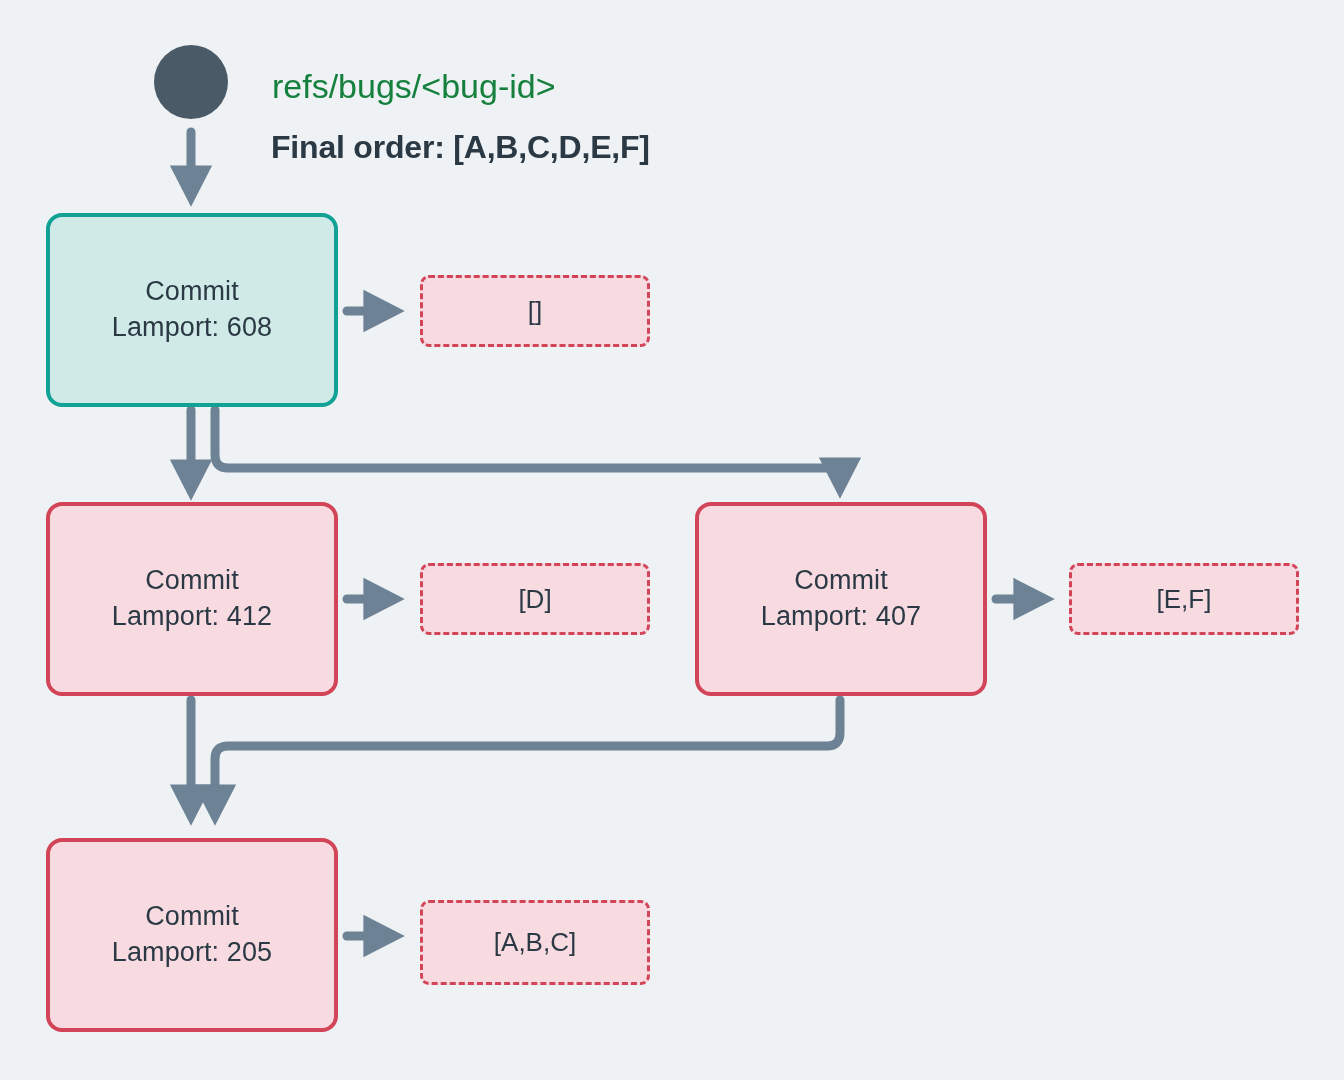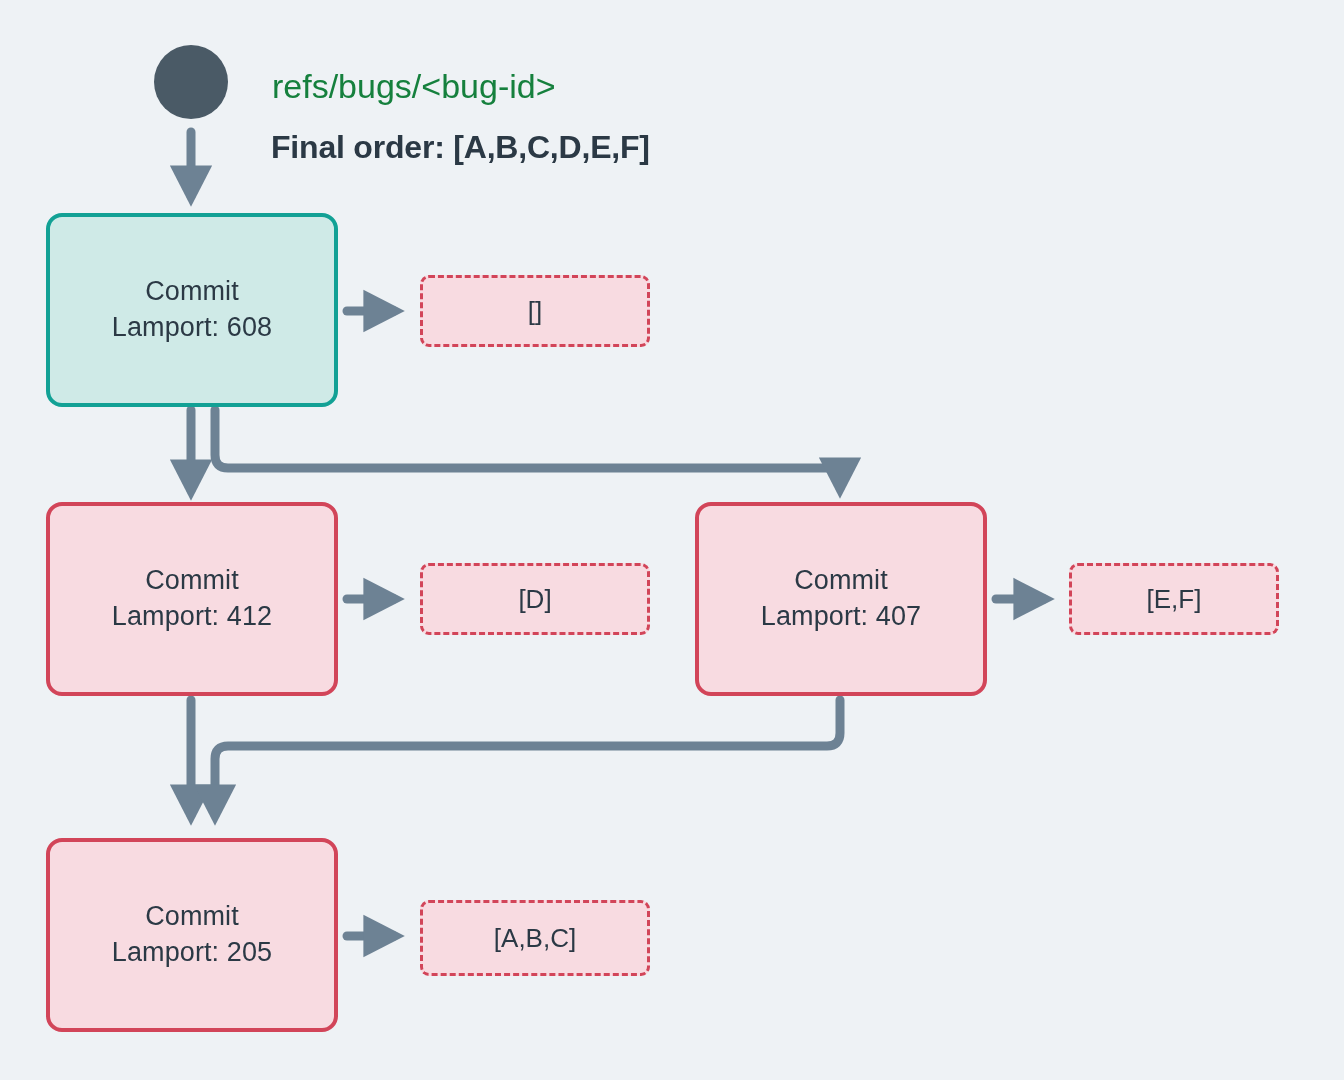--- a/index.html
+++ b/index.html
@@ -147,7 +147,7 @@
     <div class="line">Lamport: 407</div>
   </div>
 
-  <div class="node-pending" style="left:1069px; top:563px; width:210px; height:72px;">
+  <div class="node-pending" style="left:1069px; top:563px; width:230px; height:72px;">
     <div class="line">[E,F]</div>
   </div>
 

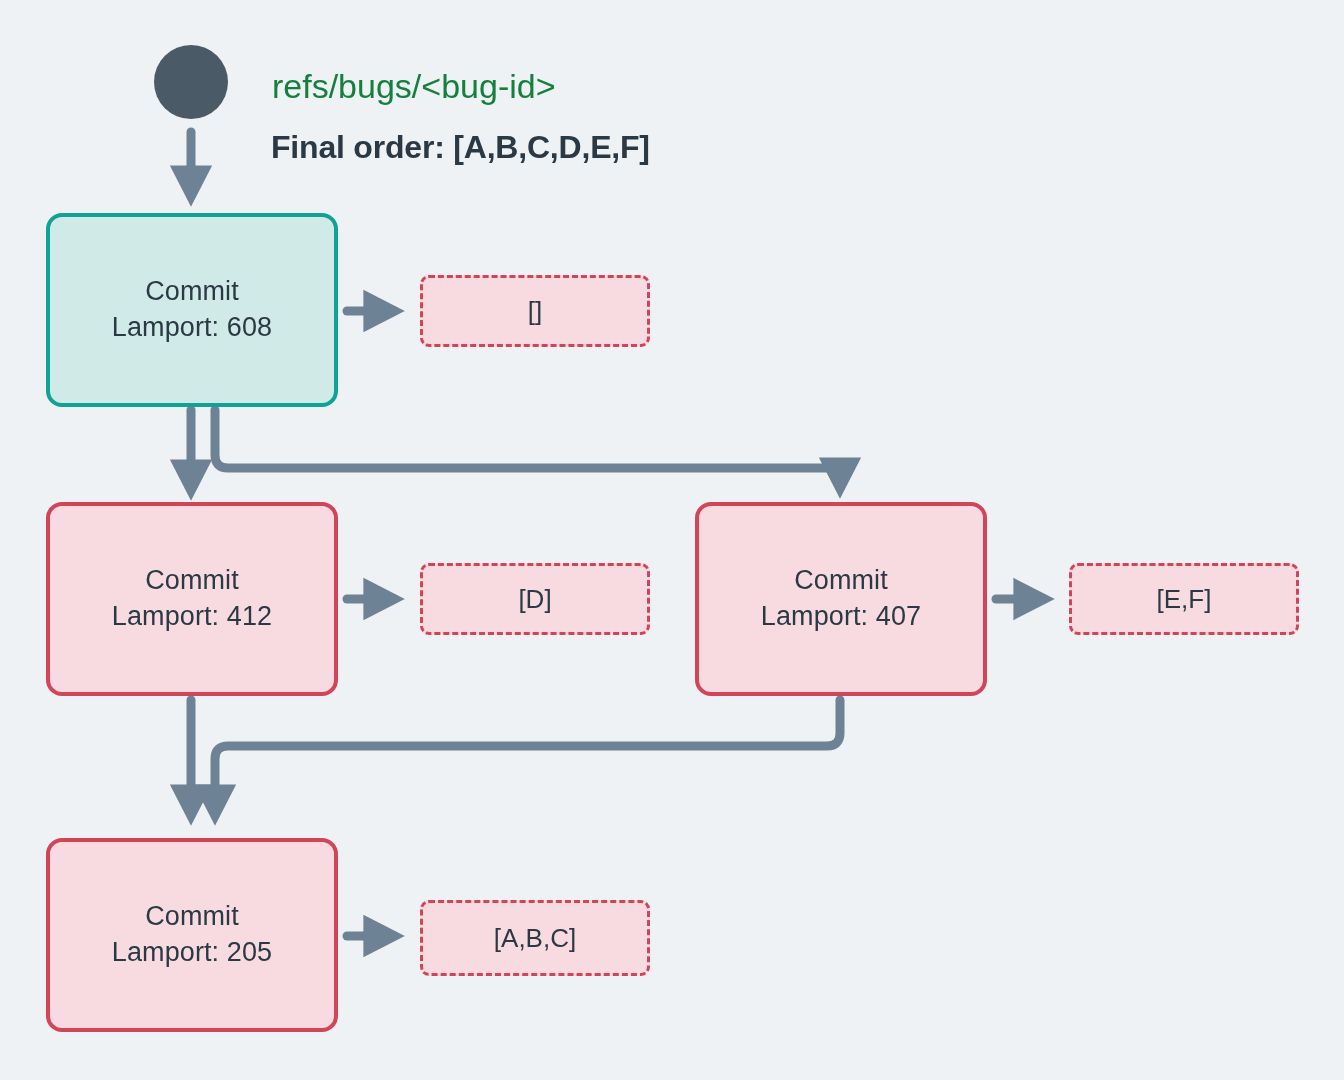--- a/index.html
+++ b/index.html
@@ -156,7 +156,7 @@
     <div class="line">Lamport: 205</div>
   </div>
 
-  <div class="node-pending" style="left:420px; top:900px; width:230px; height:76px;">
+  <div class="node-pending" style="left:420px; top:900px; width:230px; height:85px;">
     <div class="line">[A,B,C]</div>
   </div>
 

